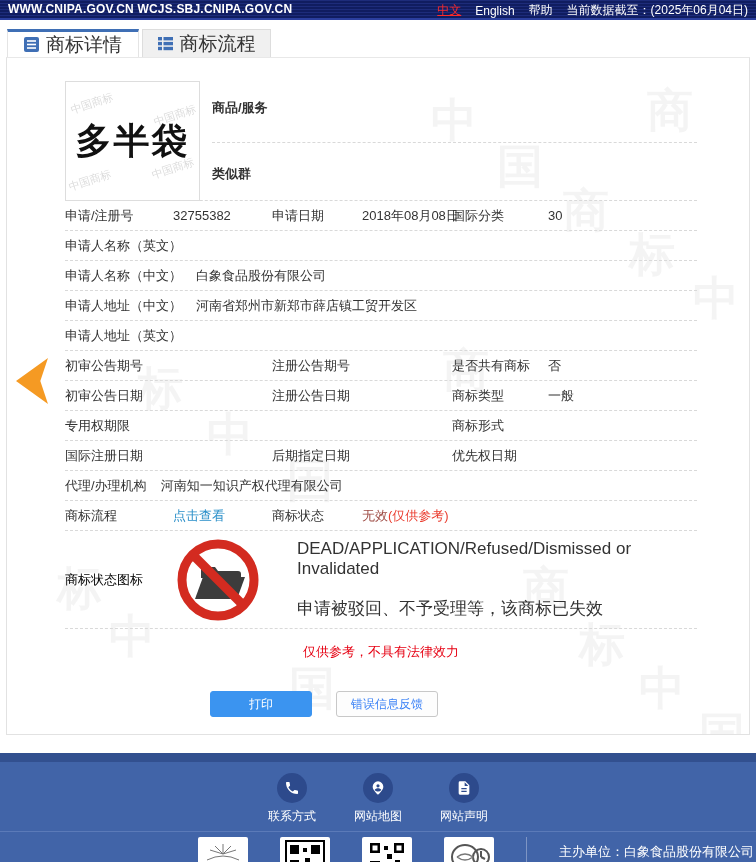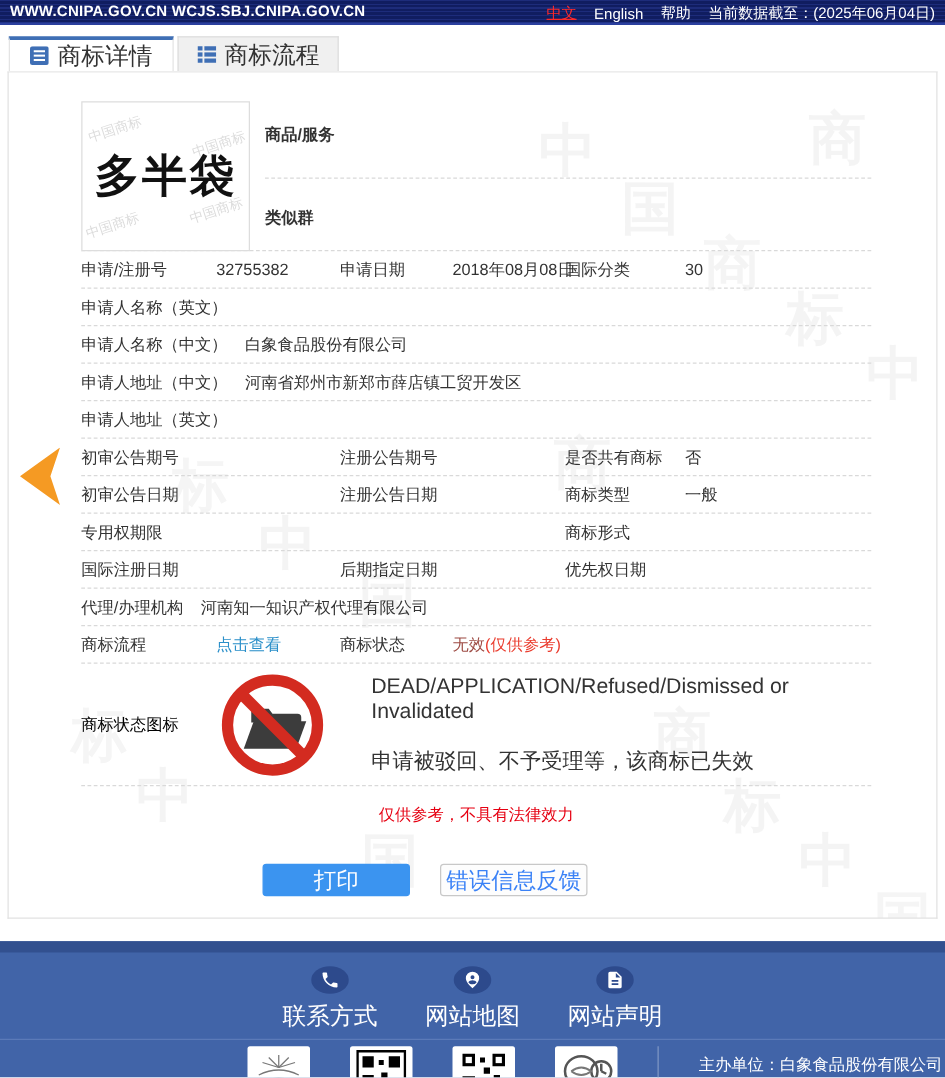--- a/index.html
+++ b/index.html
@@ -66,7 +66,7 @@
   .refnote { text-align:center; color:#e60012; font-size:13px; margin-top:14px; }
 
   .btnrow { display:flex; gap:24px; margin:30px 0 0 145px; }
-  .btn { height:26px; width:118px; font-size:18px; border-radius:3px; display:flex;
+  .btn { height:26px; width:102px; font-size:12px; border-radius:3px; display:flex;
     align-items:center; justify-content:center; cursor:pointer; }
   .btn.print { background:#3b94f0; color:#fff; border:1px solid #3b94f0; }
   .btn.feedback { background:#fdfdfd; color:#3b82f6; border:1px solid #c8c8c8; }

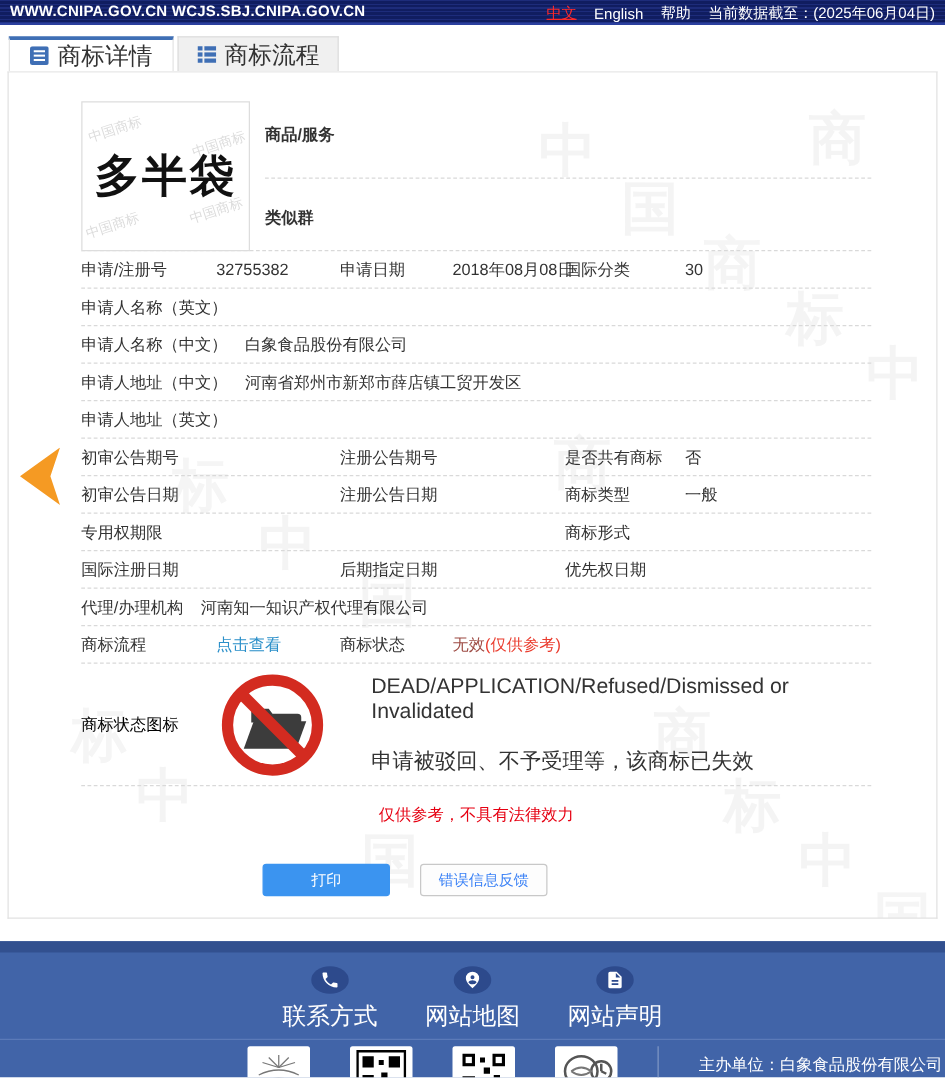--- a/index.html
+++ b/index.html
@@ -77,7 +77,7 @@
   .qitem { display:flex; flex-direction:column; align-items:center; gap:5px; cursor:pointer; }
   .qcircle { width:30px; height:30px; border-radius:50%; background:#2d4a8c;
     display:flex; align-items:center; justify-content:center; }
-  .qlabel { color:#fff; font-size:19px; }
+  .qlabel { color:#fff; font-size:12px; }
   .fdivider { border-top:1px solid #5b7ab8; margin-top:5px; }
   .fbottom { display:flex; align-items:flex-start; padding-left:198px; padding-top:5px; gap:32px; }
   .badge { width:50px; height:40px; background:#fff; border-radius:2px; overflow:hidden;

